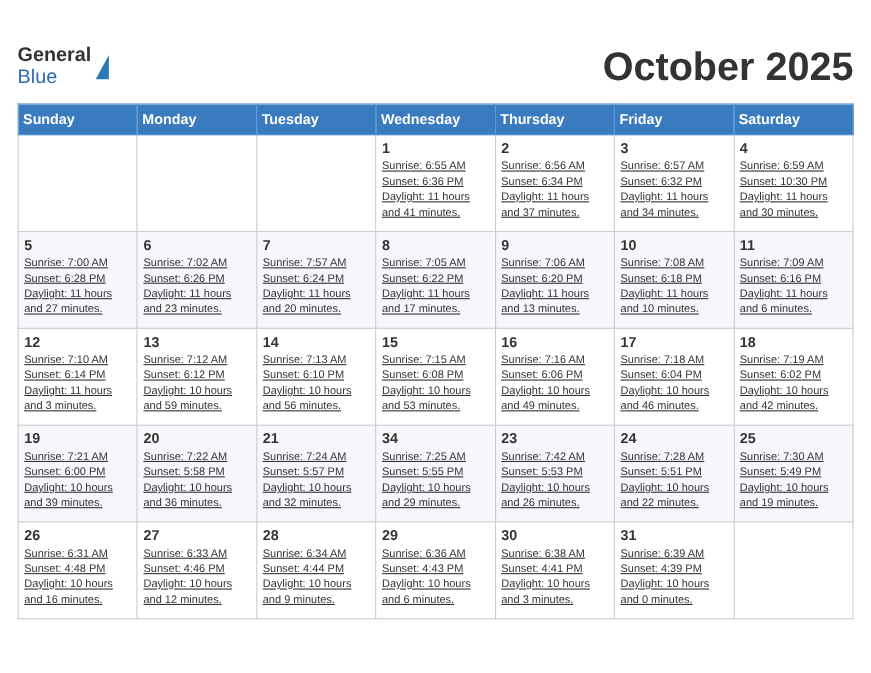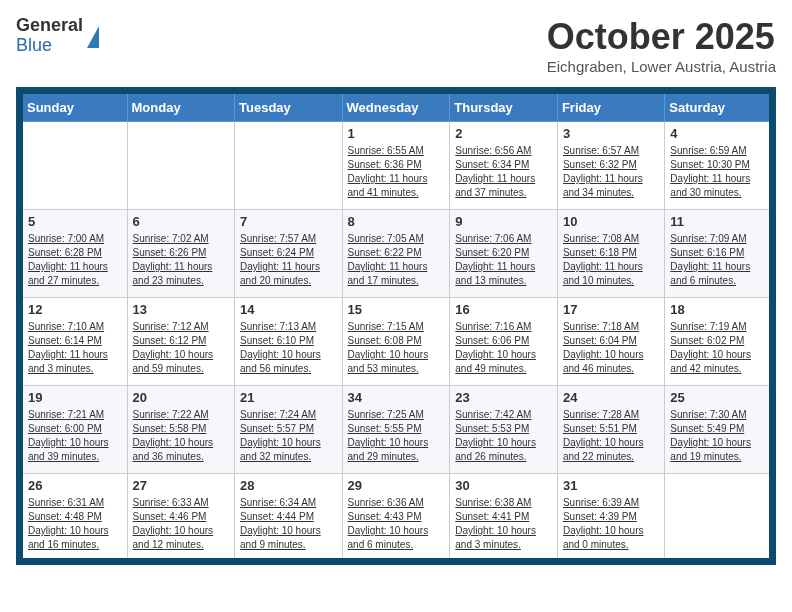--- a/index.html
+++ b/index.html
@@ -15,6 +15,7 @@
       justify-content: space-between;
       align-items: flex-start;
       margin-bottom: 12px;
+      margin-top: 24px;
     }
     .logo {
       display: flex;

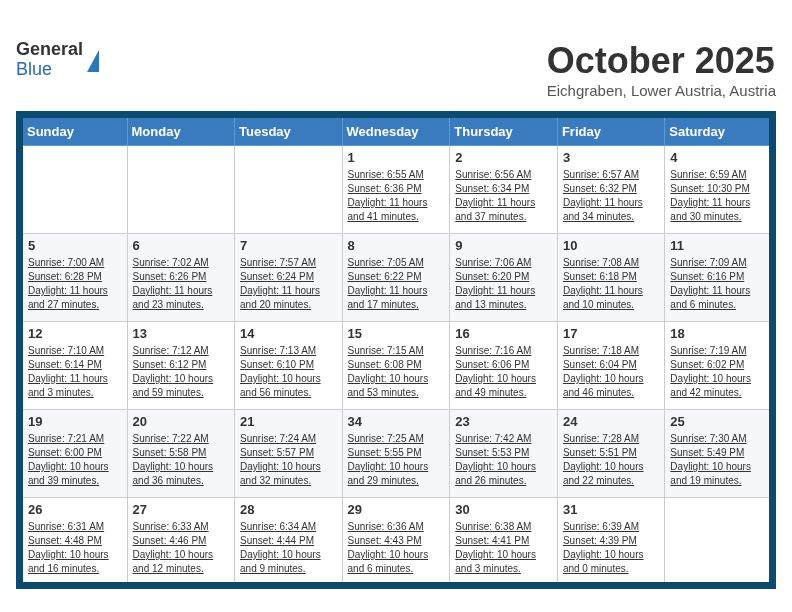--- a/index.html
+++ b/index.html
@@ -112,7 +112,6 @@
   </div>
   <div class="title-area">
     <div class="month-title">October 2025</div>
-    <div class="location">Eichgraben, Lower Austria, Austria</div>
   </div>
 </div>
 

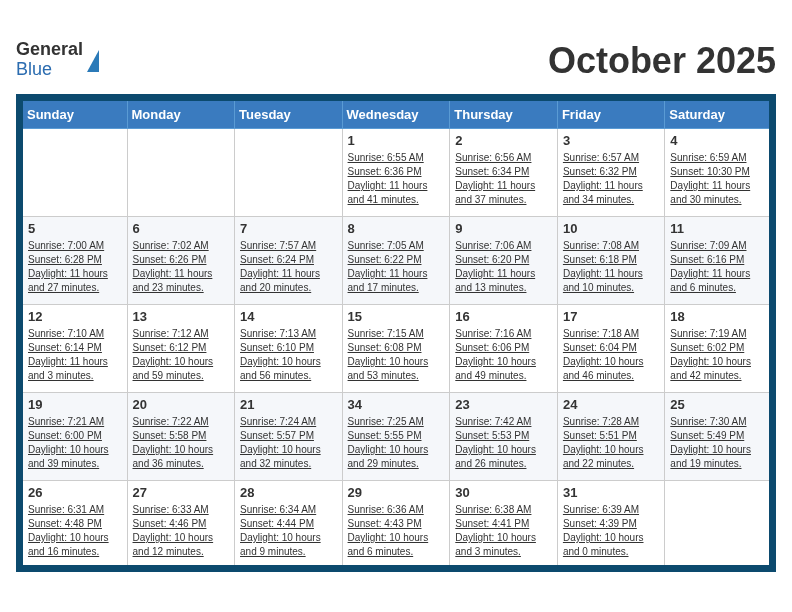--- a/index.html
+++ b/index.html
@@ -59,7 +59,7 @@
     .calendar {
       width: 100%;
       border-collapse: collapse;
-      border: 7px solid #0c4a6e;
+      border: 1px solid #0c4a6e;
     }
     .calendar th {
       background-color: #3a7bbf;

